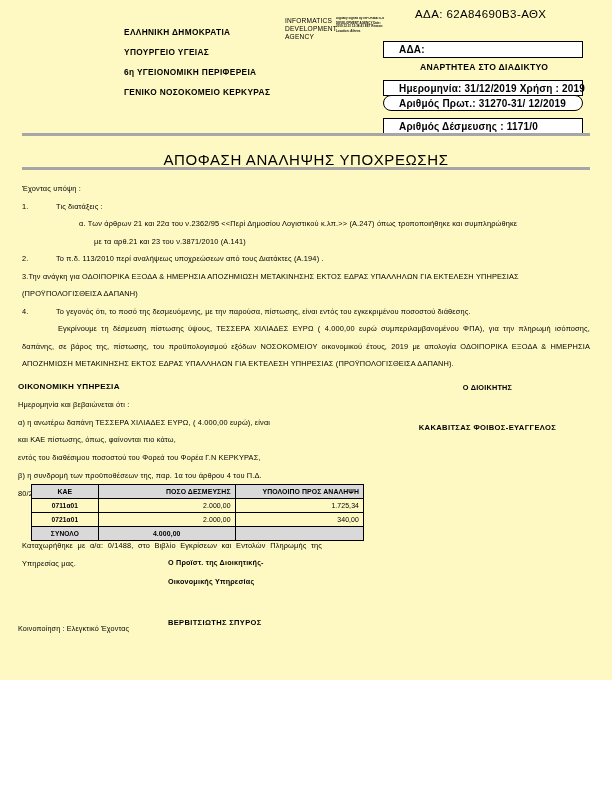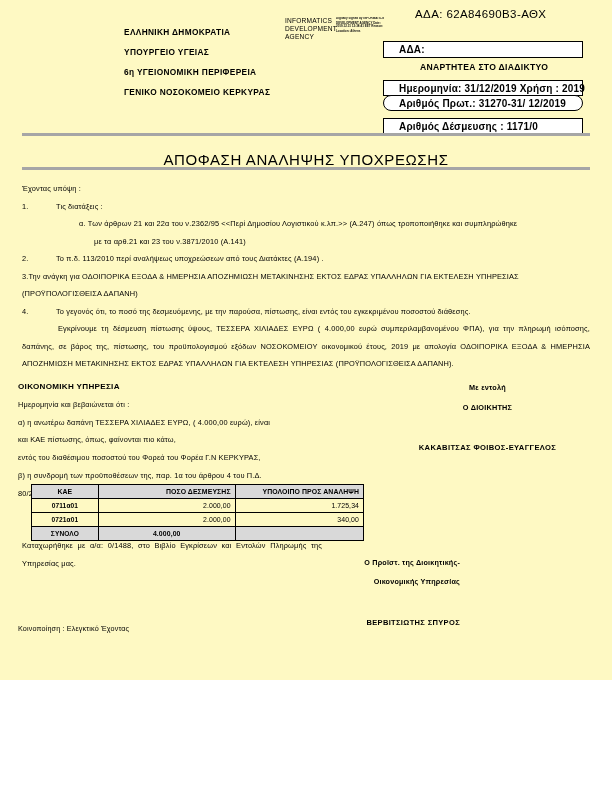--- a/index.html
+++ b/index.html
@@ -306,7 +306,6 @@
   </div>
 
   <div class="sig-right">
-    <div>Με εντολή</div>
     <div>Ο ΔΙΟΙΚΗΤΗΣ</div>
     <div class="name">ΚΑΚΑΒΙΤΣΑΣ ΦΟΙΒΟΣ-ΕΥΑΓΓΕΛΟΣ</div>
   </div>

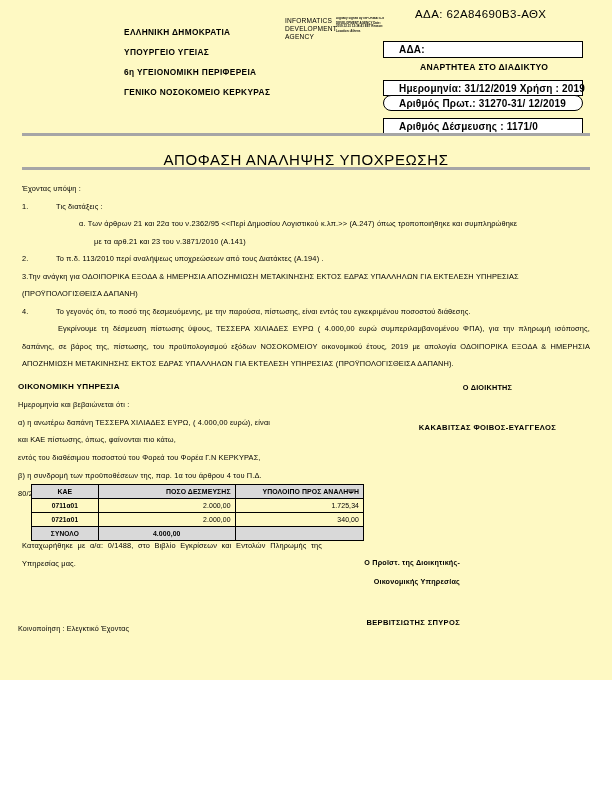--- a/index.html
+++ b/index.html
@@ -221,10 +221,10 @@
   }
   .proist {
     position: absolute;
-    left: 160px;
+    left: 168px;
     top: 553px;
     width: 300px;
-    text-align: right;
+    text-align: left;
     font-size: 7.2px;
     font-weight: bold;
     line-height: 19px;

